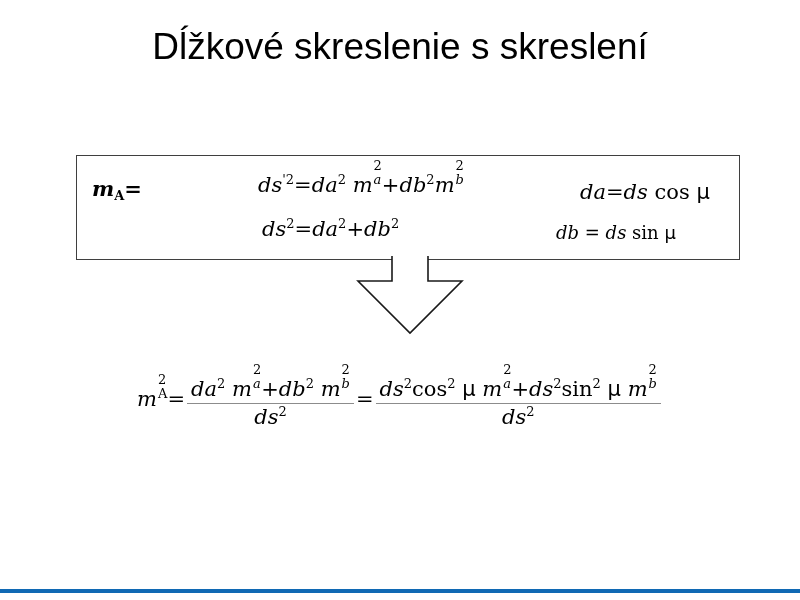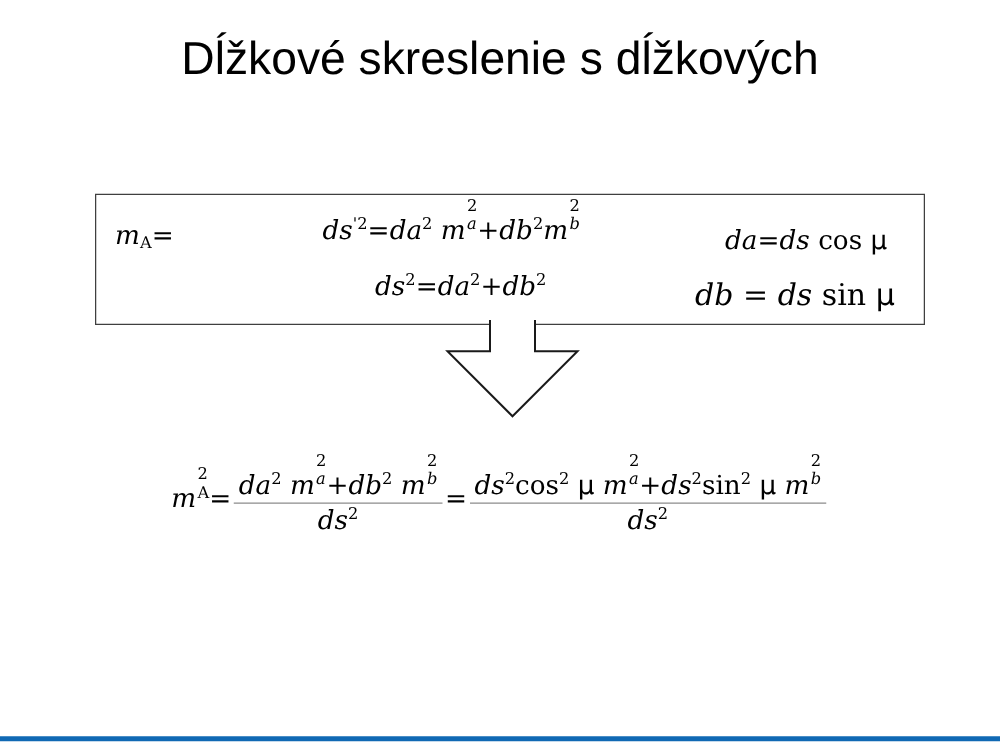--- a/index.html
+++ b/index.html
@@ -132,7 +132,7 @@
 <body>
 
 <div id="slide-title">
-  <span class="title-line">Dĺžkové skreslenie s dĺžkových</span>
+  <span class="title-line">Dĺžkové skreslenie s skreslení</span>
 </div>
 
 <div id="formula-box" style="border-color: rgb(63, 63, 63);"></div>

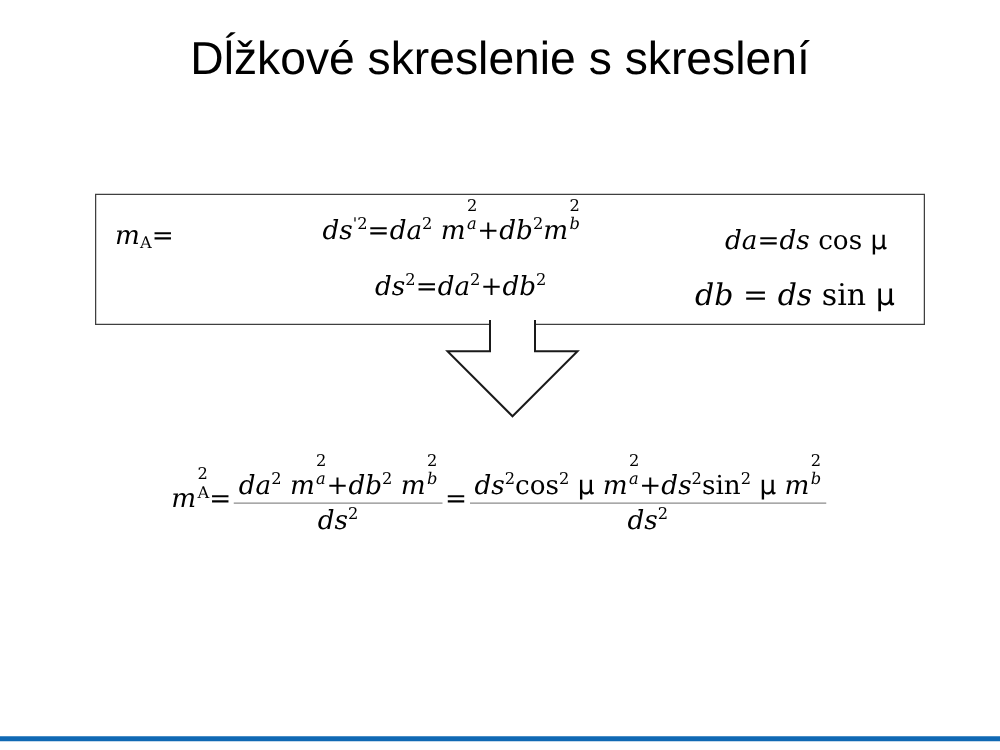--- a/index.html
+++ b/index.html
@@ -94,7 +94,7 @@
   
   .mblock { position: absolute; }
 
-  #eq-ma        { left: 92px;  top: 176px; font-size: 21px; }
+  #eq-ma        { left: 92px;  top: 176px; font-size: 21px; font-weight: bold; }
   #eq-ds2prime  { left: 258px; top: 168px; font-size: 21px; }
   #eq-ds2       { left: 262px; top: 217px; font-size: 21px; margin-left: 38px; }
   #eq-da        { left: 580px; top: 180px; font-size: 21px; }

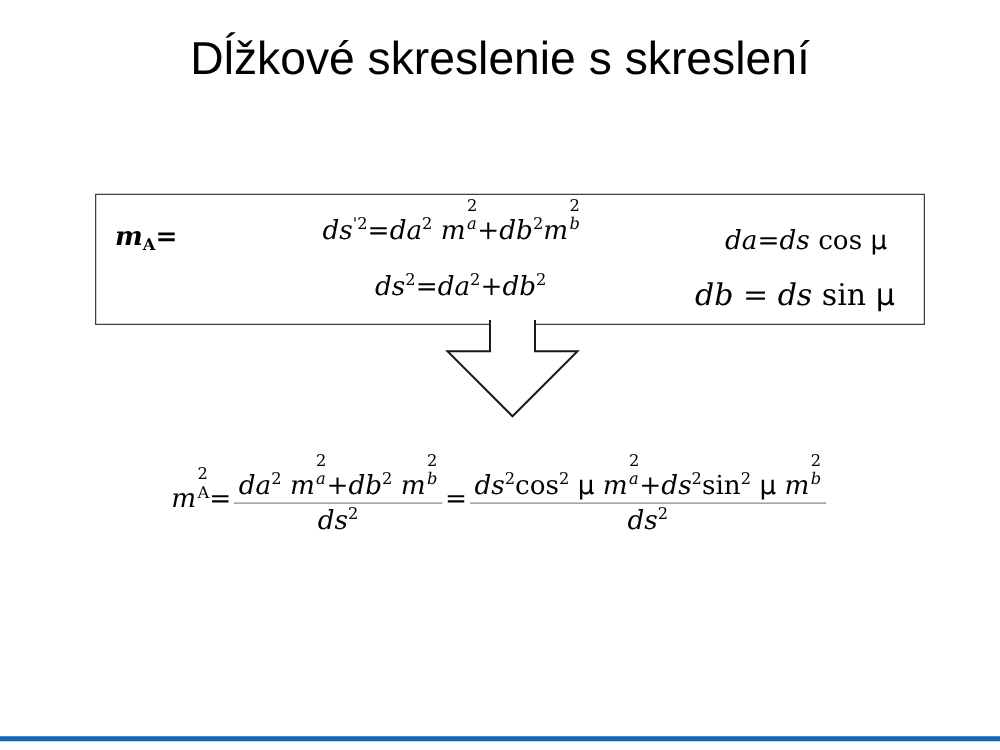--- a/index.html
+++ b/index.html
@@ -96,7 +96,7 @@
 
   #eq-ma        { left: 92px;  top: 176px; font-size: 21px; font-weight: bold; }
   #eq-ds2prime  { left: 258px; top: 168px; font-size: 21px; }
-  #eq-ds2       { left: 262px; top: 217px; font-size: 21px; margin-left: 38px; }
+  #eq-ds2       { left: 262px; top: 217px; font-size: 21px; }
   #eq-da        { left: 580px; top: 180px; font-size: 21px; }
   #eq-db        { left: 556px; top: 222px; font-size: 24px; }
 

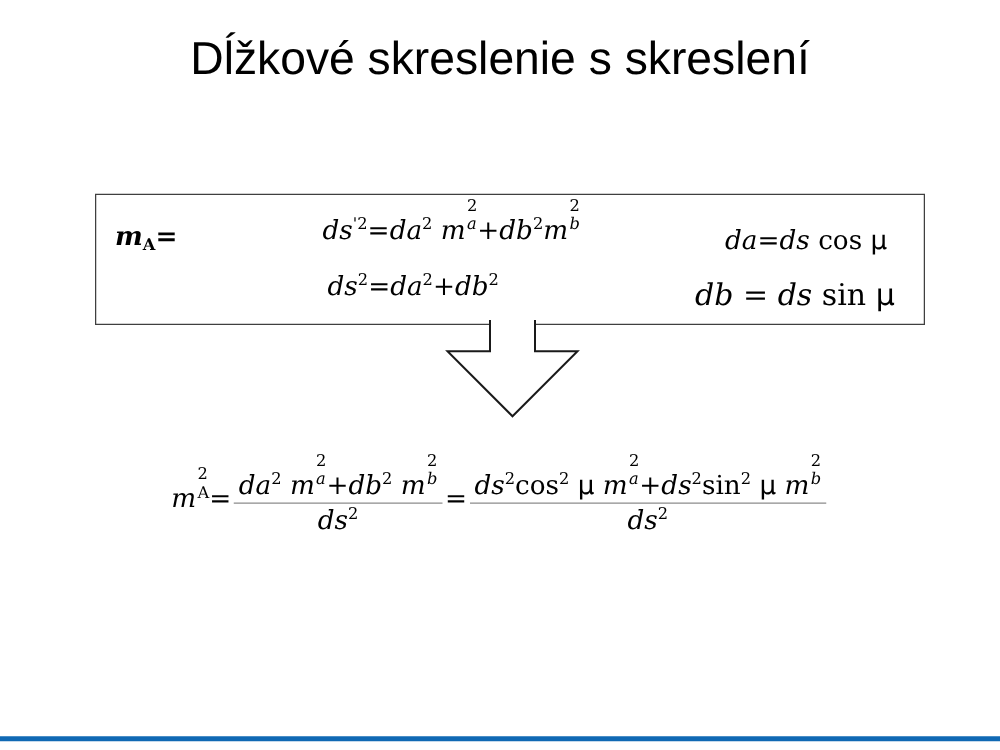--- a/index.html
+++ b/index.html
@@ -98,7 +98,7 @@
   #eq-ds2prime  { left: 258px; top: 168px; font-size: 21px; }
   #eq-ds2       { left: 262px; top: 217px; font-size: 21px; }
   #eq-da        { left: 580px; top: 180px; font-size: 21px; }
-  #eq-db        { left: 556px; top: 222px; font-size: 24px; }
+  #eq-db        { left: 556px; top: 222px; font-size: 18px; }
 
   #eq-final {
     position: absolute;

